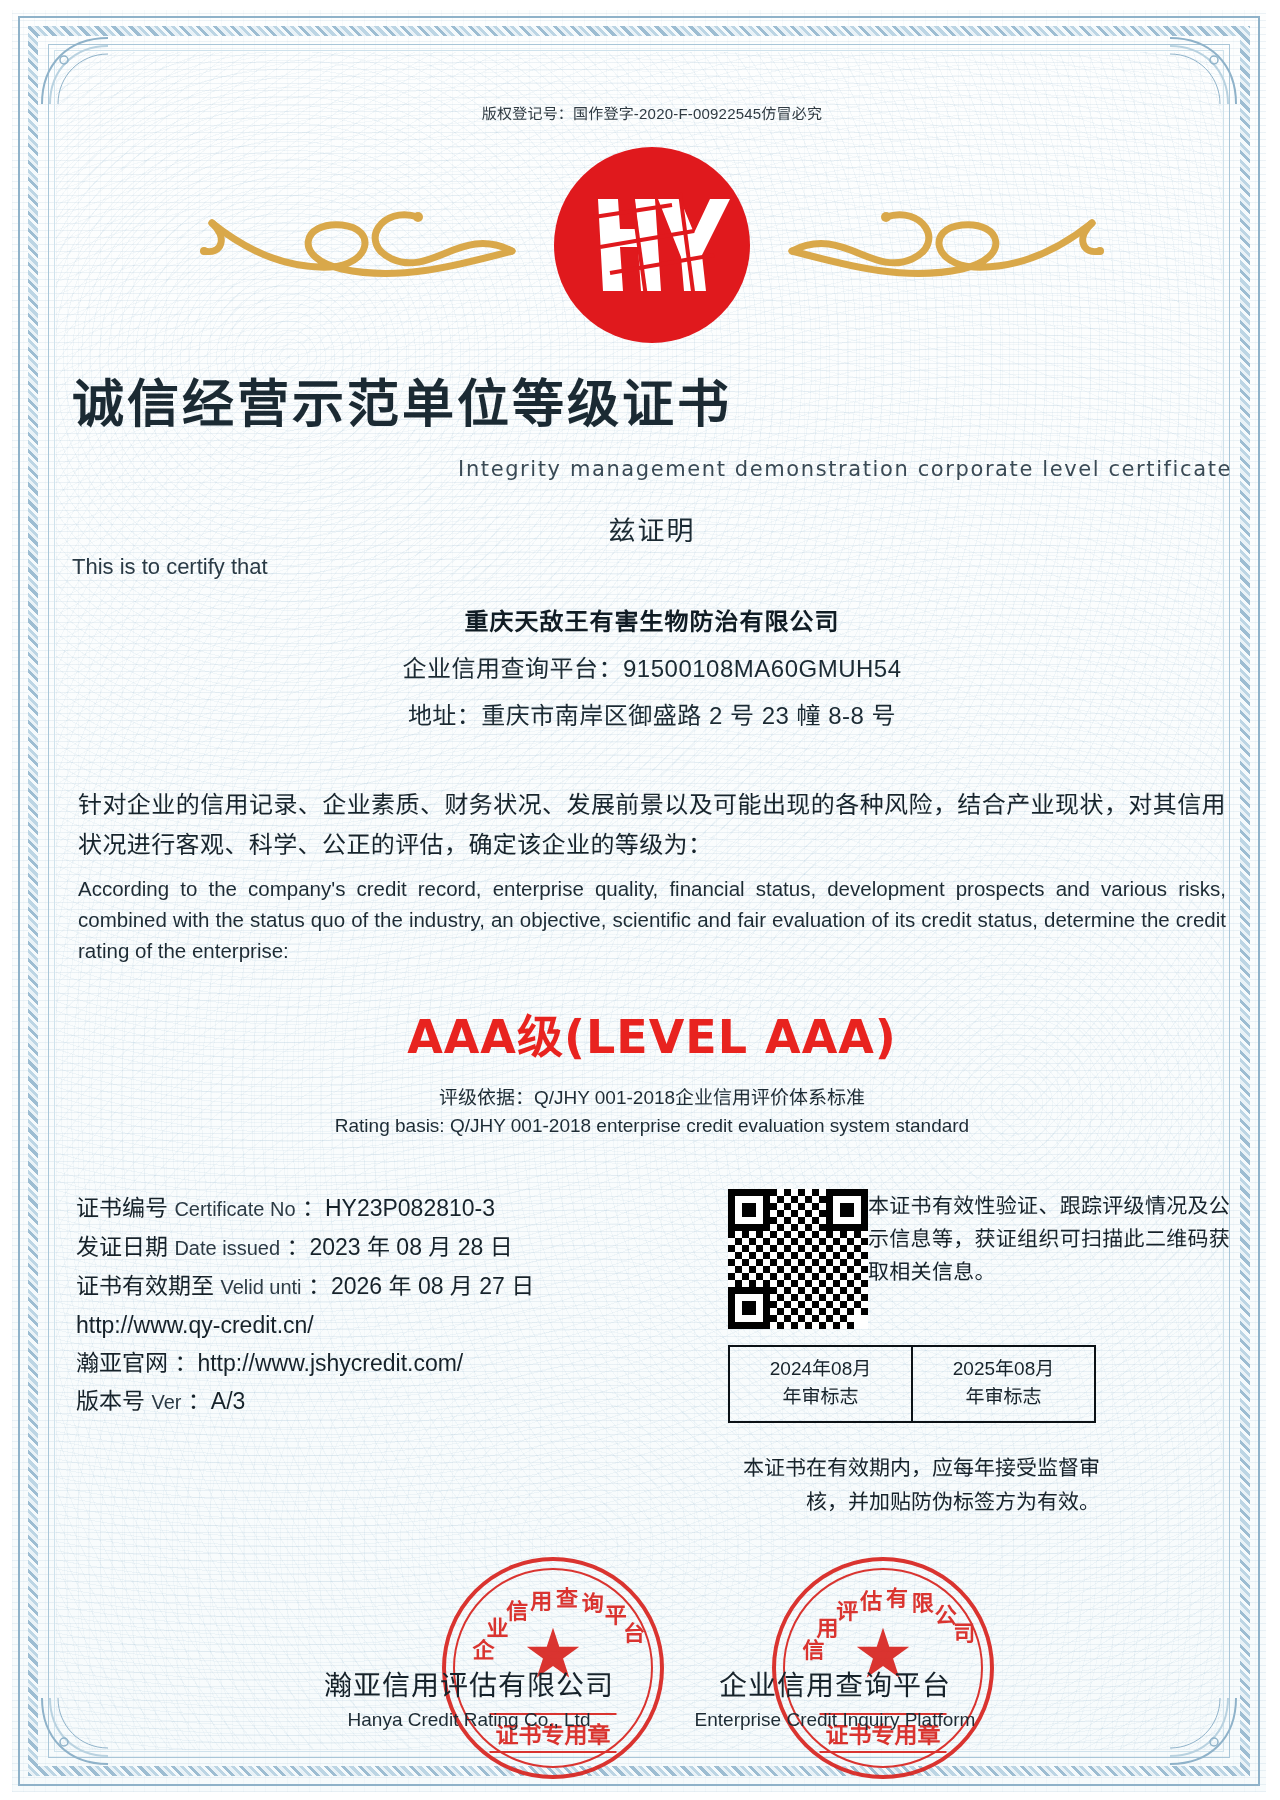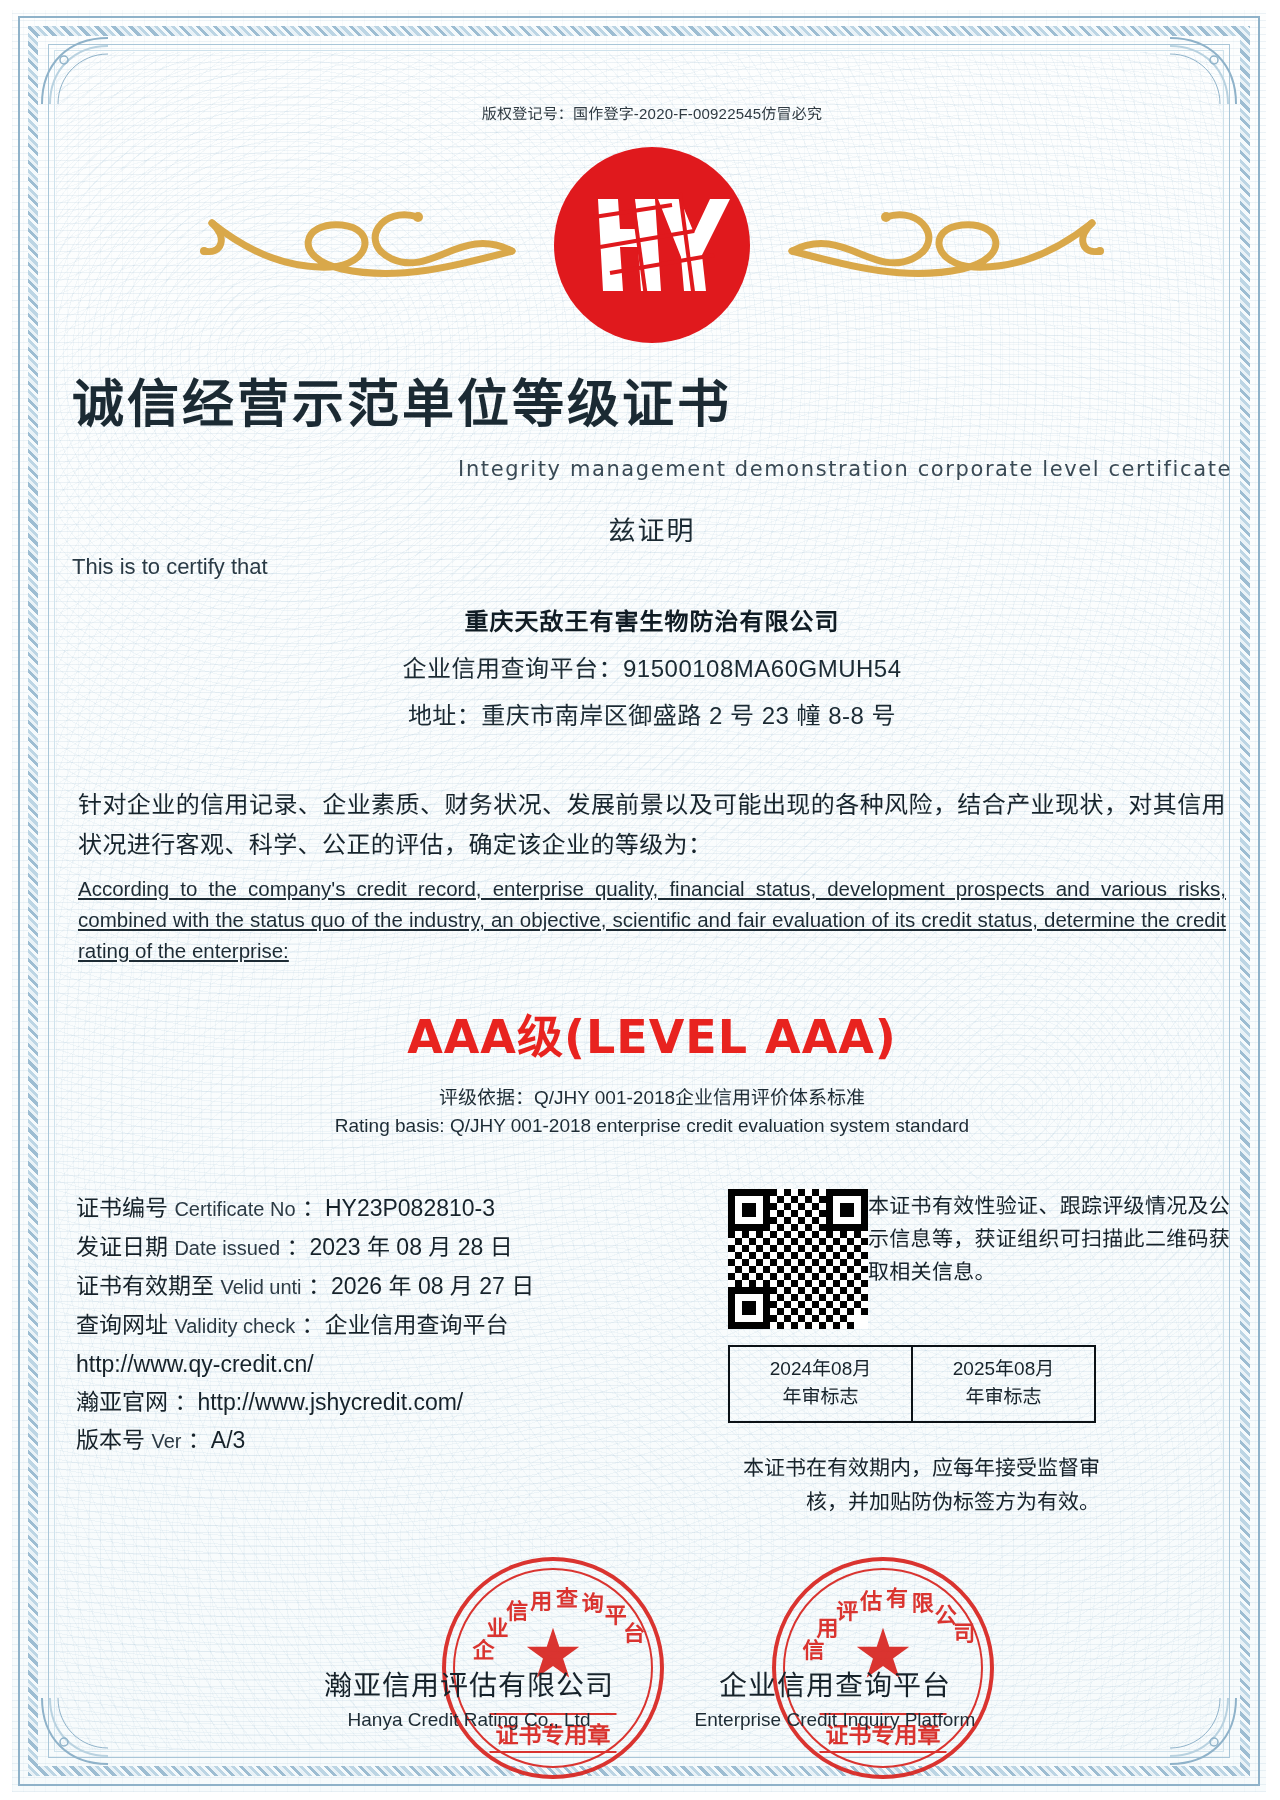--- a/index.html
+++ b/index.html
@@ -187,7 +187,6 @@
     color: #1d2b34;
     margin-top: 8px;
     text-align: justify;
-    text-decoration: underline;
   }
 
   .level {

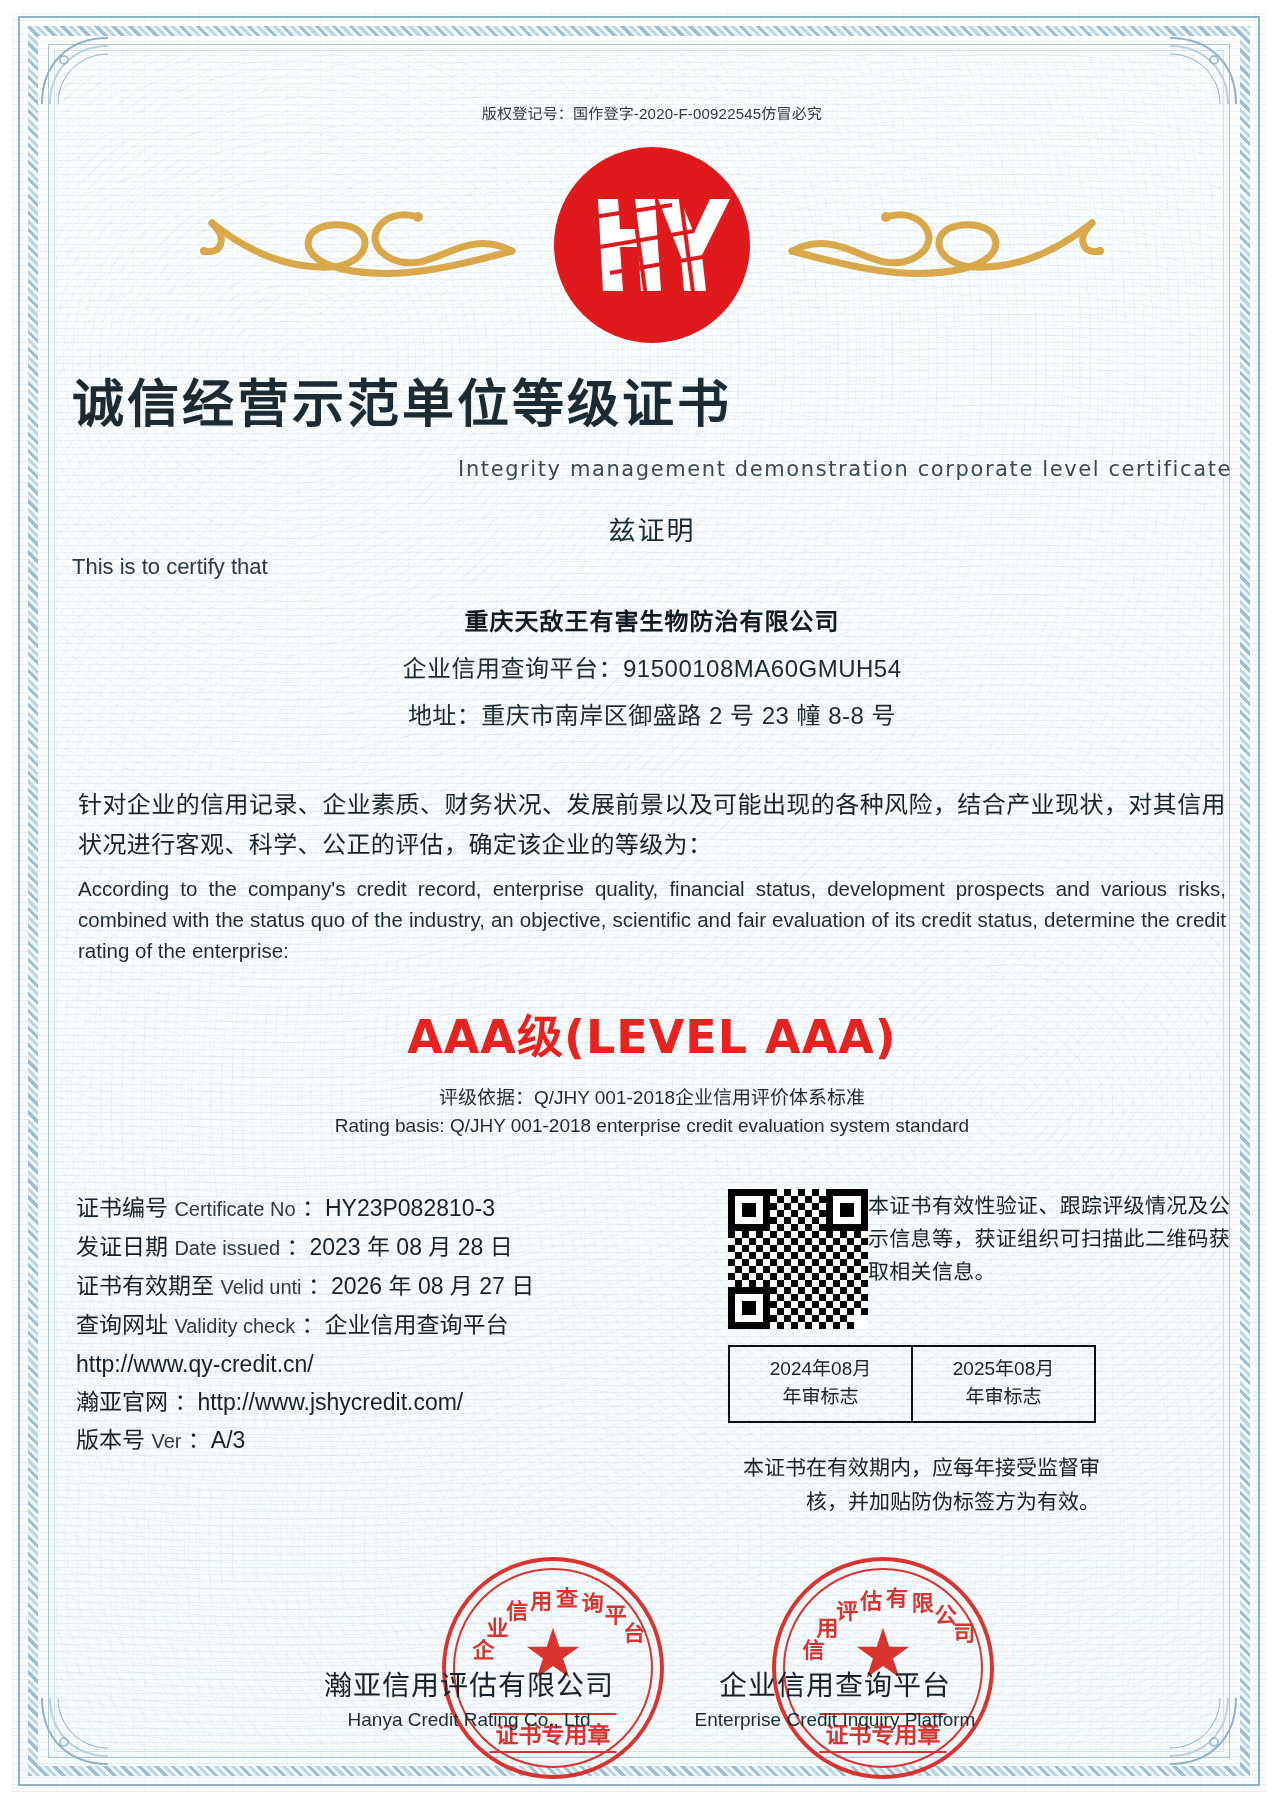--- a/index.html
+++ b/index.html
@@ -512,11 +512,6 @@
             <span class="lbl-en">Velid unti</span>
             <span>：2026 年 08 月 27 日</span>
           </div>
-          <div class="d-line">
-            <span class="lbl-cn">查询网址</span>
-            <span class="lbl-en">Validity check</span>
-            <span>：企业信用查询平台</span>
-          </div>
           <div class="d-line">http://www.qy-credit.cn/</div>
           <div class="d-line">
             <span class="lbl-cn">瀚亚官网</span>

